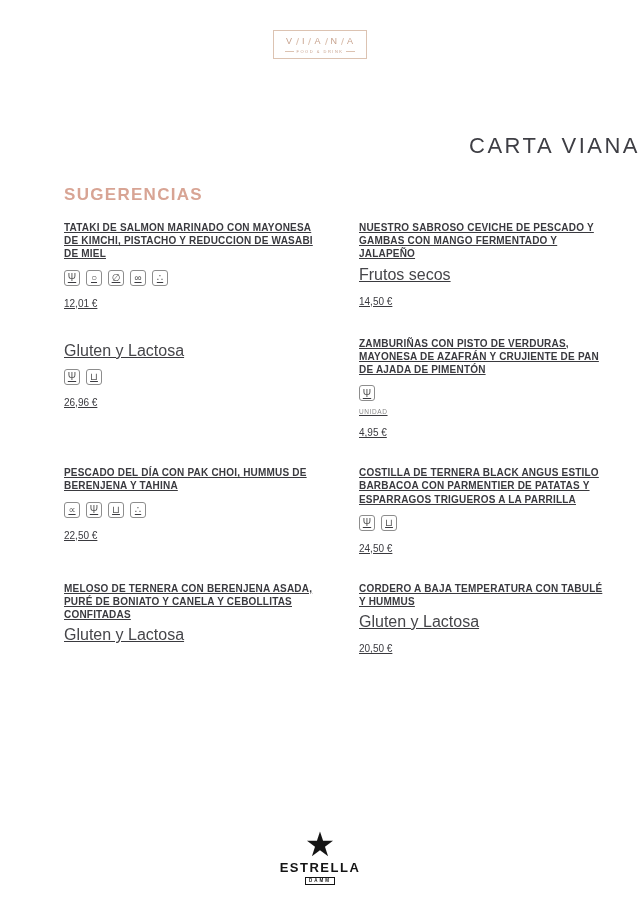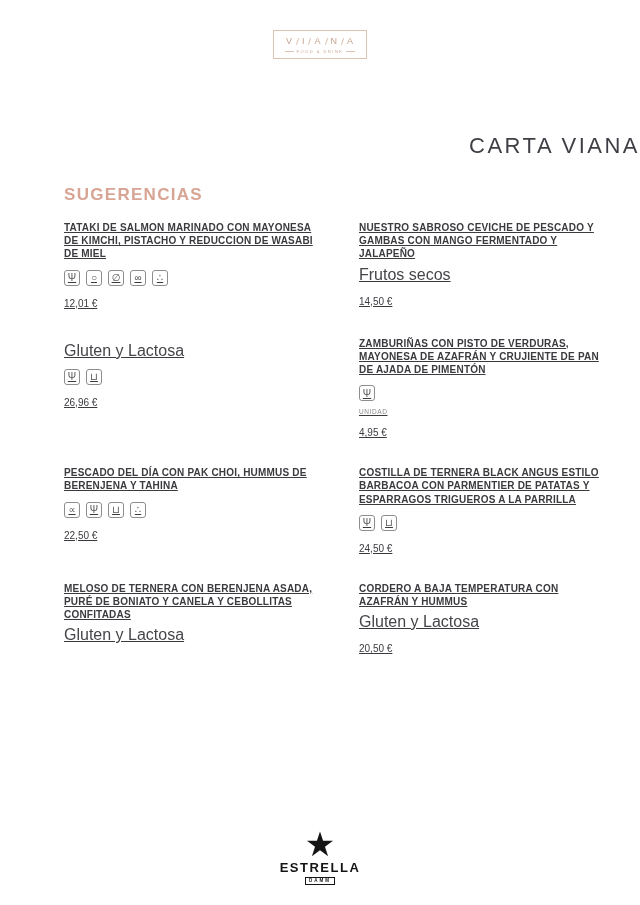--- a/index.html
+++ b/index.html
@@ -121,7 +121,7 @@
       <div class="allergens">Gluten y Lactosa</div>
     </article>
     <article class="menu-item">
-      <h3 class="item-name">CORDERO A BAJA TEMPERATURA CON AZAFRÁN Y HUMMUS</h3>
+      <h3 class="item-name">CORDERO A BAJA TEMPERATURA CON TABULÉ Y HUMMUS</h3>
       <div class="allergens">Gluten y Lactosa</div>
       <div class="price">20,50 €</div>
     </article>

